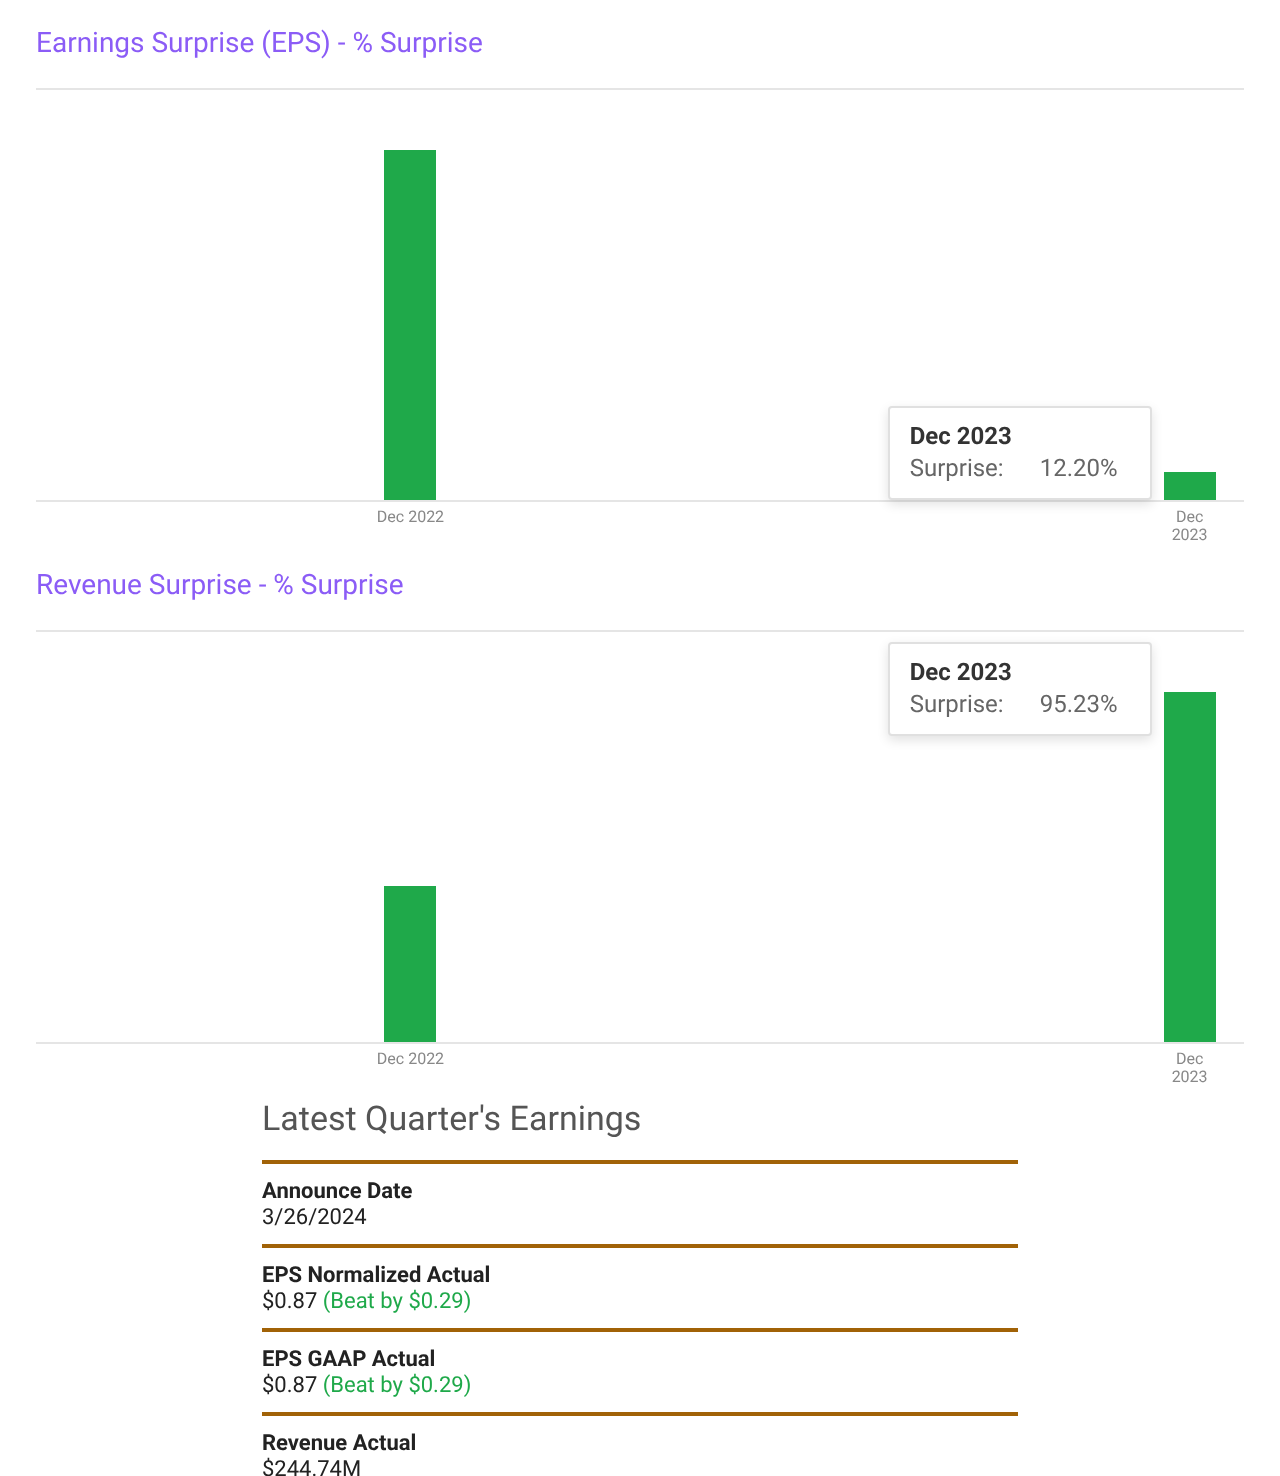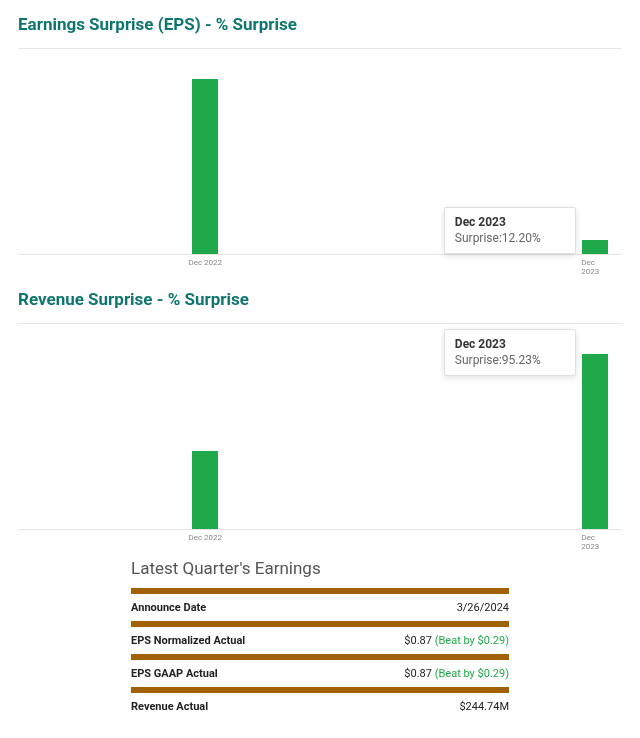--- a/index.html
+++ b/index.html
@@ -14,9 +14,9 @@
     padding: 14px 18px 8px 18px;
   }
   .chart-title {
-    font-size: 17px;
-    font-weight: 700;
-    color: #0f766e;
+    font-size: 14px;
+    font-weight: 400;
+    color: #8b5cf6;
     margin: 0 0 14px 0;
   }
   .chart-hr {

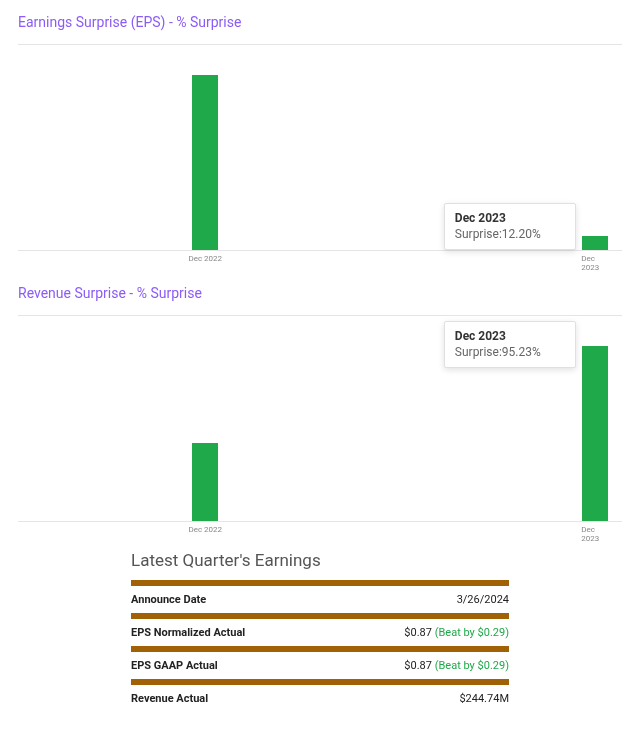--- a/index.html
+++ b/index.html
@@ -63,7 +63,7 @@
   }
   .tooltip .tt-row {
     display: flex;
-    gap: 0;
+    gap: 18px;
     color: #666;
   }
 

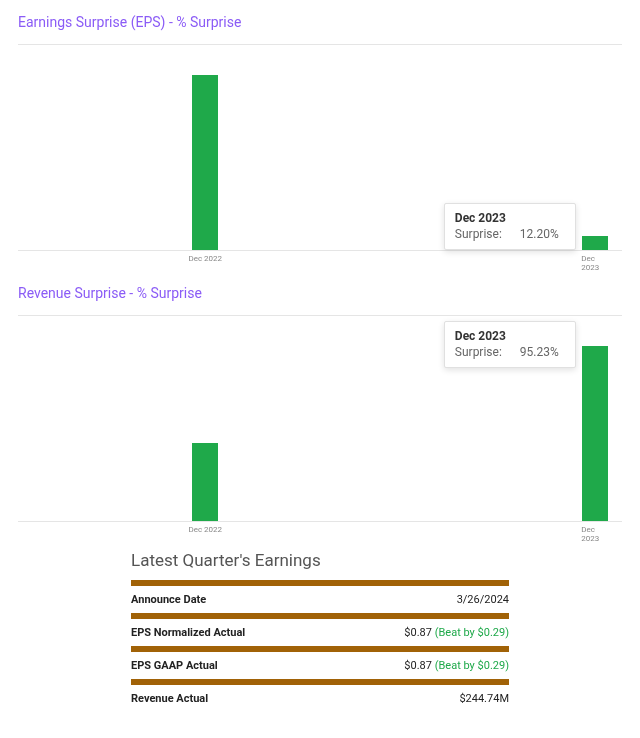--- a/index.html
+++ b/index.html
@@ -43,6 +43,7 @@
     font-size: 8px;
     color: #888;
     transform: translateX(-50%);
+    text-align: center;
   }
   .tooltip {
     position: absolute;

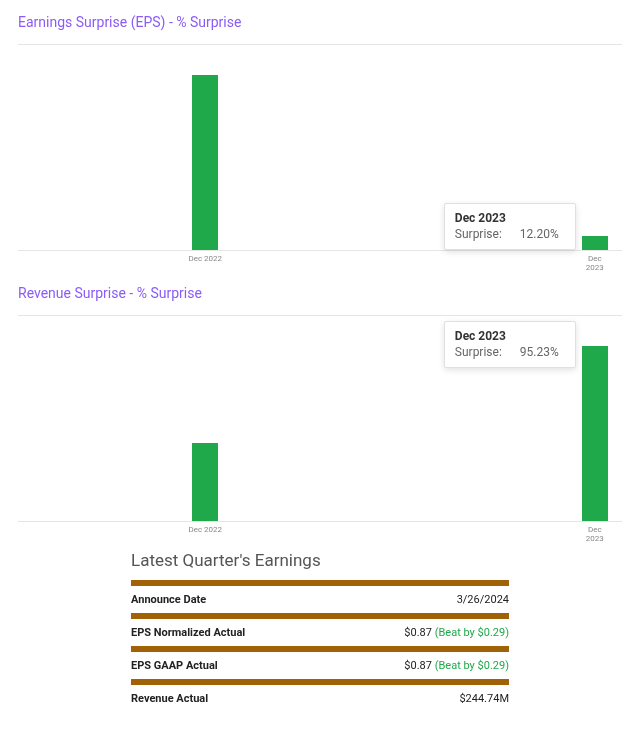--- a/index.html
+++ b/index.html
@@ -82,9 +82,10 @@
     display: flex;
     justify-content: space-between;
     align-items: baseline;
-    border-top: 6px solid #a16207;
+    border-top: 2px solid #a16207;
     padding: 7px 0;
     font-size: 11px;
+    flex-direction: column;
   }
   .erow .label {
     font-weight: 700;

